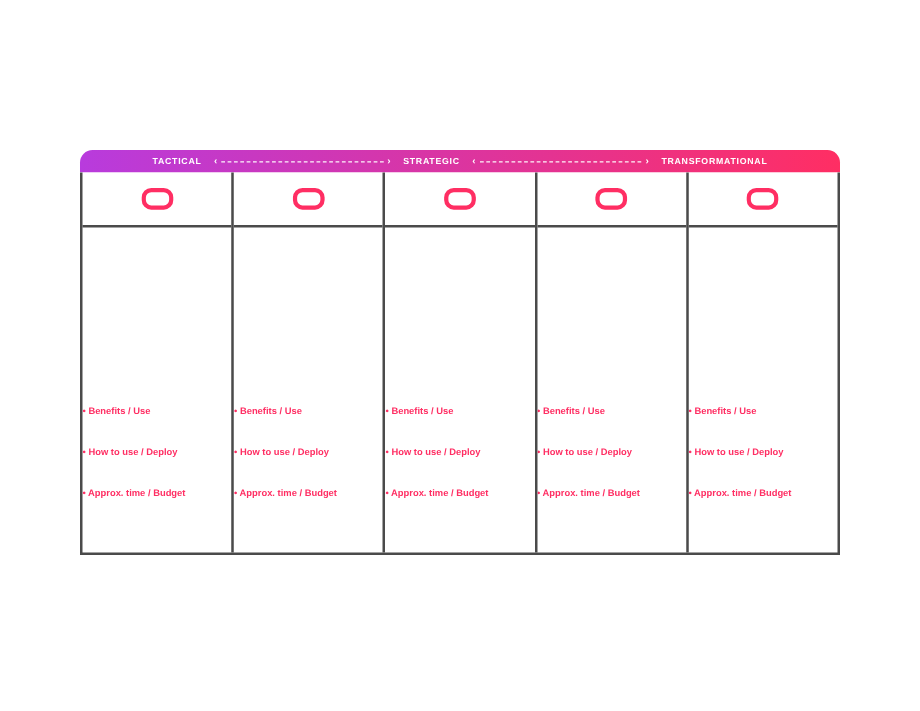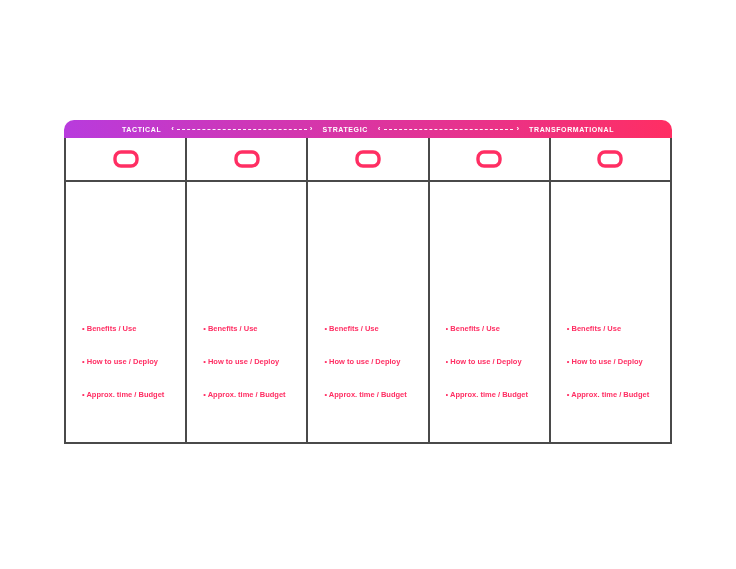--- a/index.html
+++ b/index.html
@@ -89,7 +89,7 @@
   }
   .col-body{
     flex:1;
-    padding:142px 8px 0 16px;
+    padding:142px 8px 0 0;
   }
   .bullet{
     color:var(--accent);

